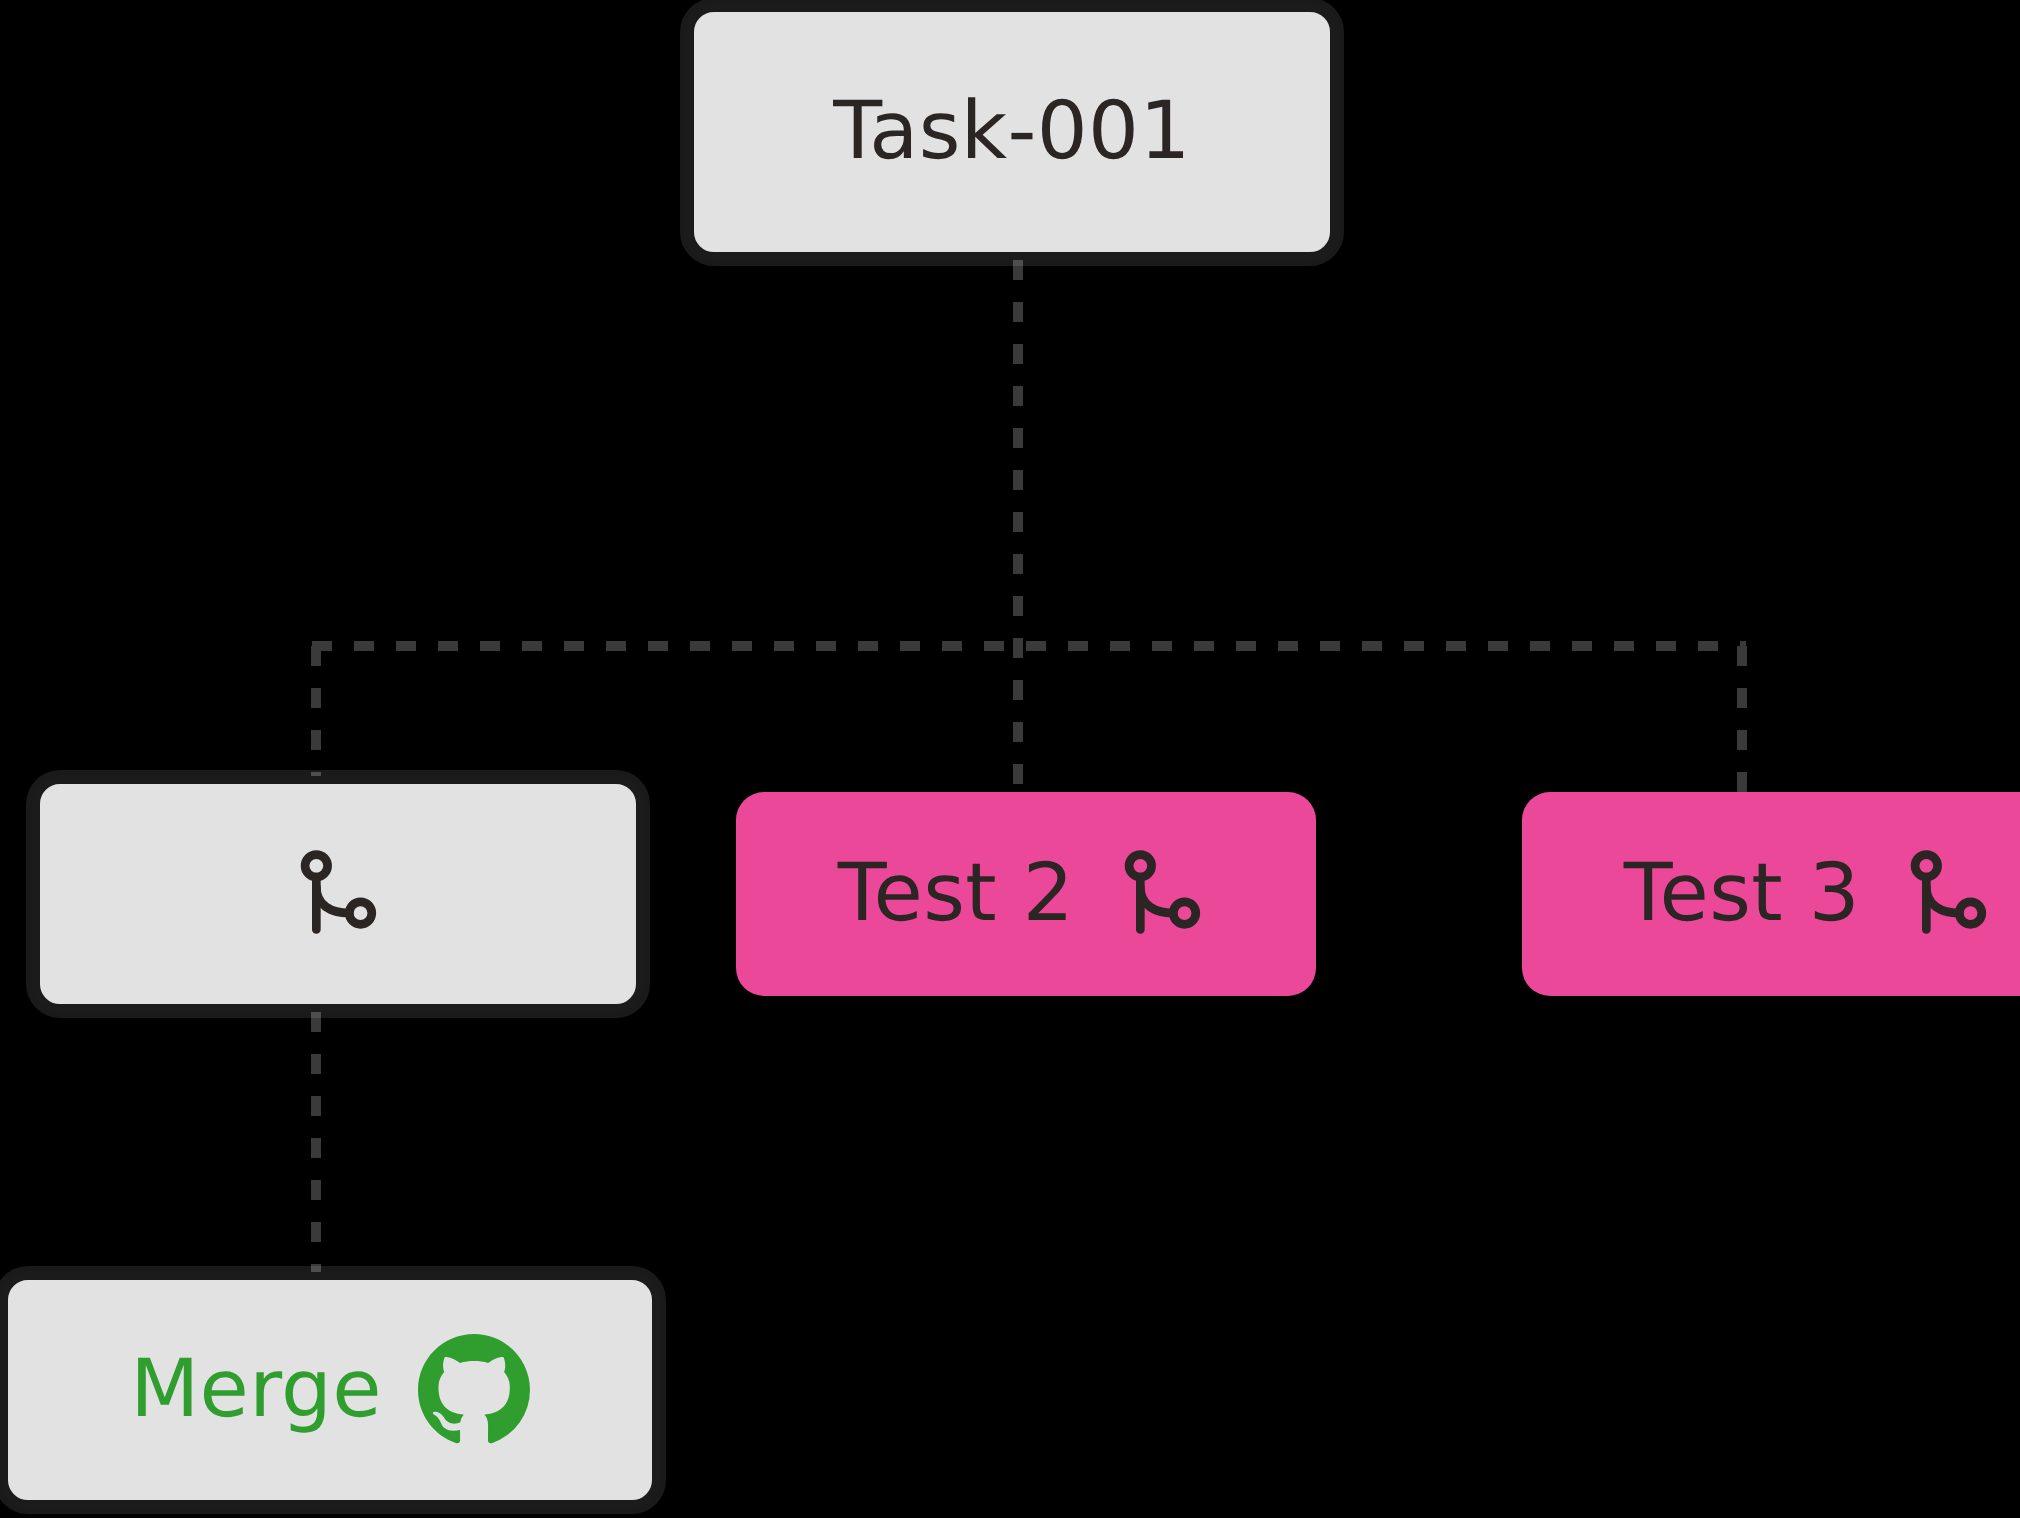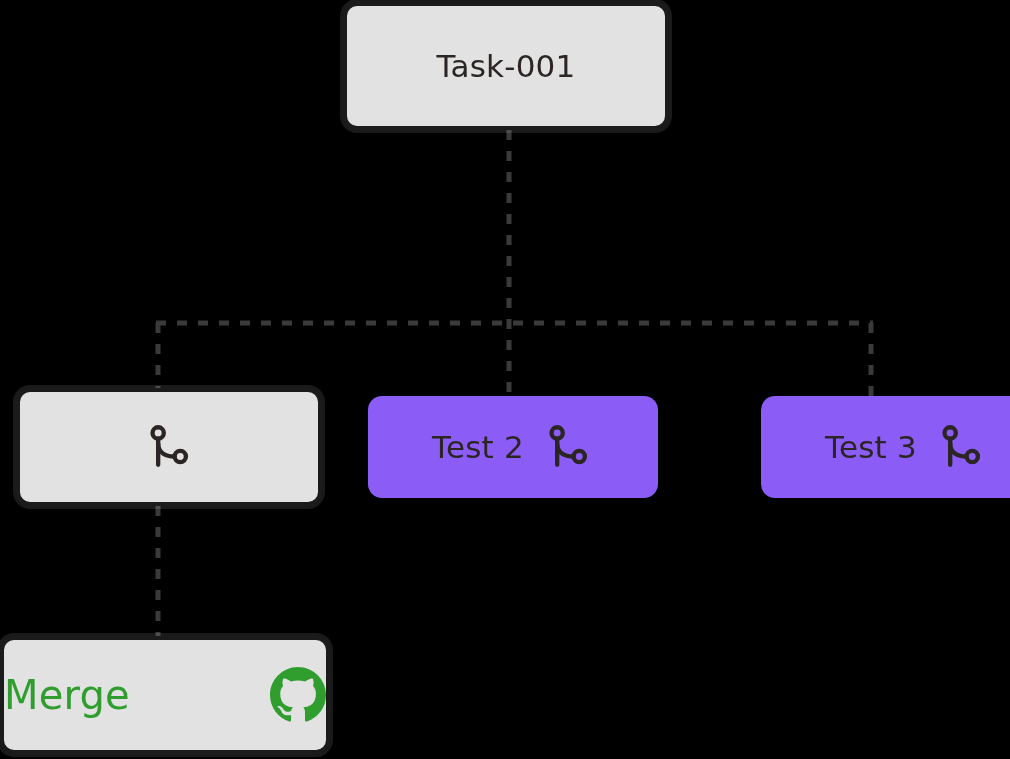--- a/index.html
+++ b/index.html
@@ -45,7 +45,7 @@
     white-space: nowrap;
   }
   .node-label {
-    font-size: 31px;
+    font-size: 40px;
     line-height: 1;
     letter-spacing: 0.2px;
   }

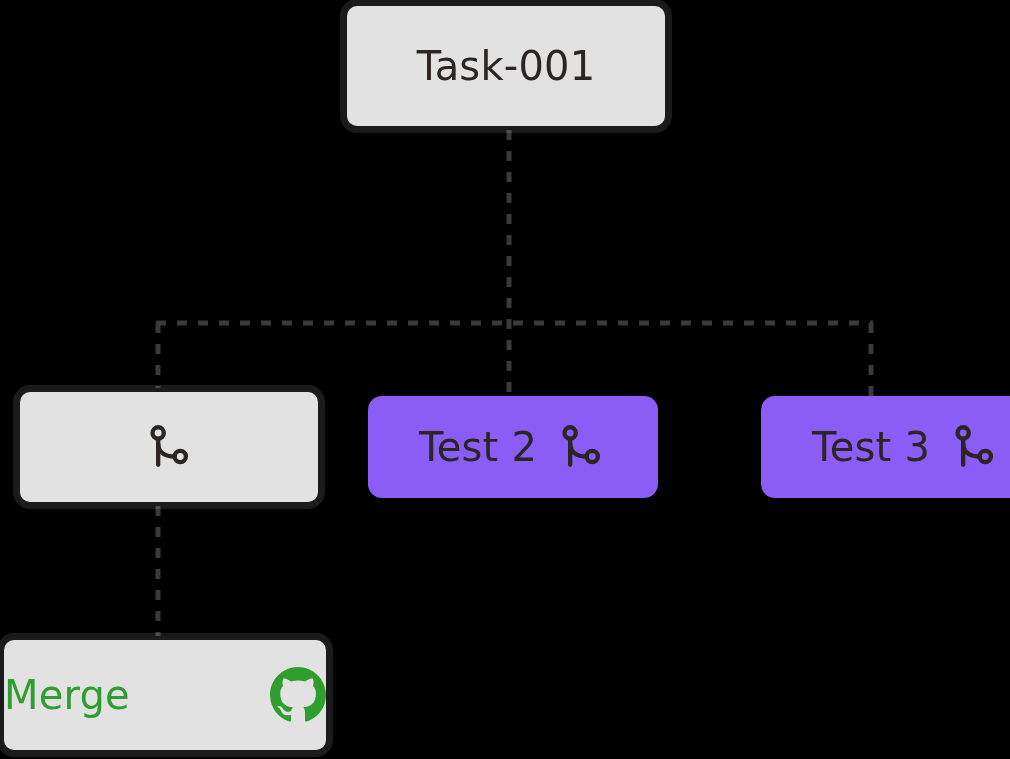--- a/index.html
+++ b/index.html
@@ -56,7 +56,7 @@
   }
   .node.plain {
     border: none;
-    background: #8b5cf6;
+    background: #ec4899;
   }
   .node .node-label {
     color: #2b2523;

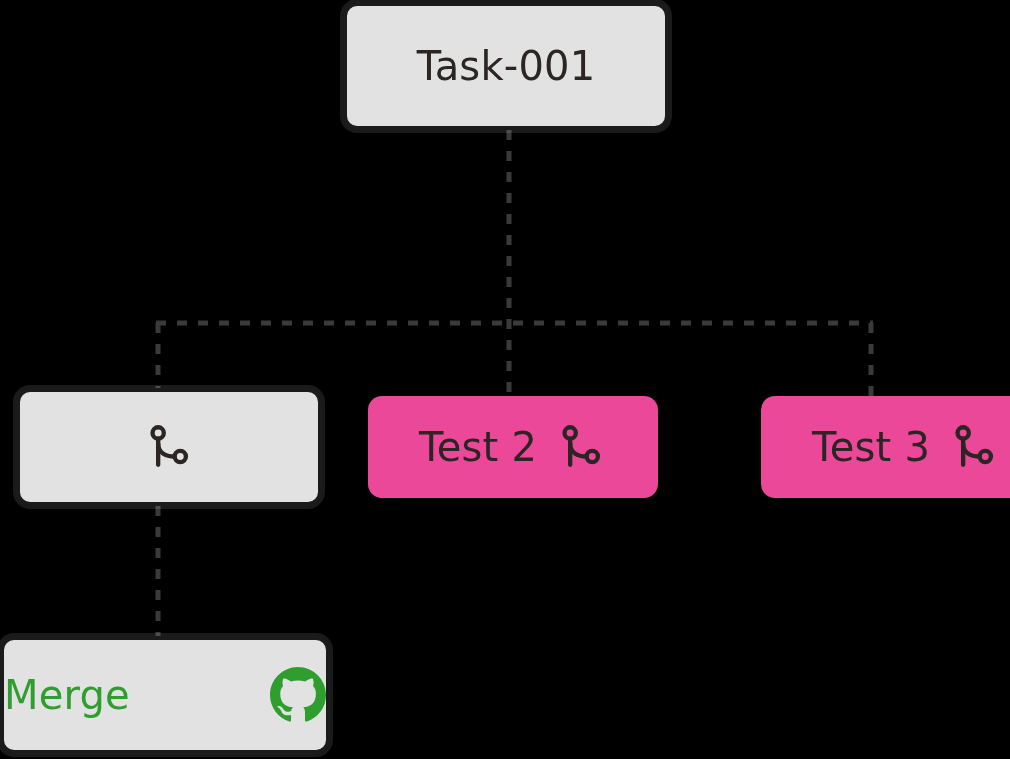--- a/index.html
+++ b/index.html
@@ -103,7 +103,6 @@
     top: 636px;
     width: 330px;
     height: 118px;
-    justify-content: space-between;
   }
   #node-merge .node-label {
     font-size: 40px;

